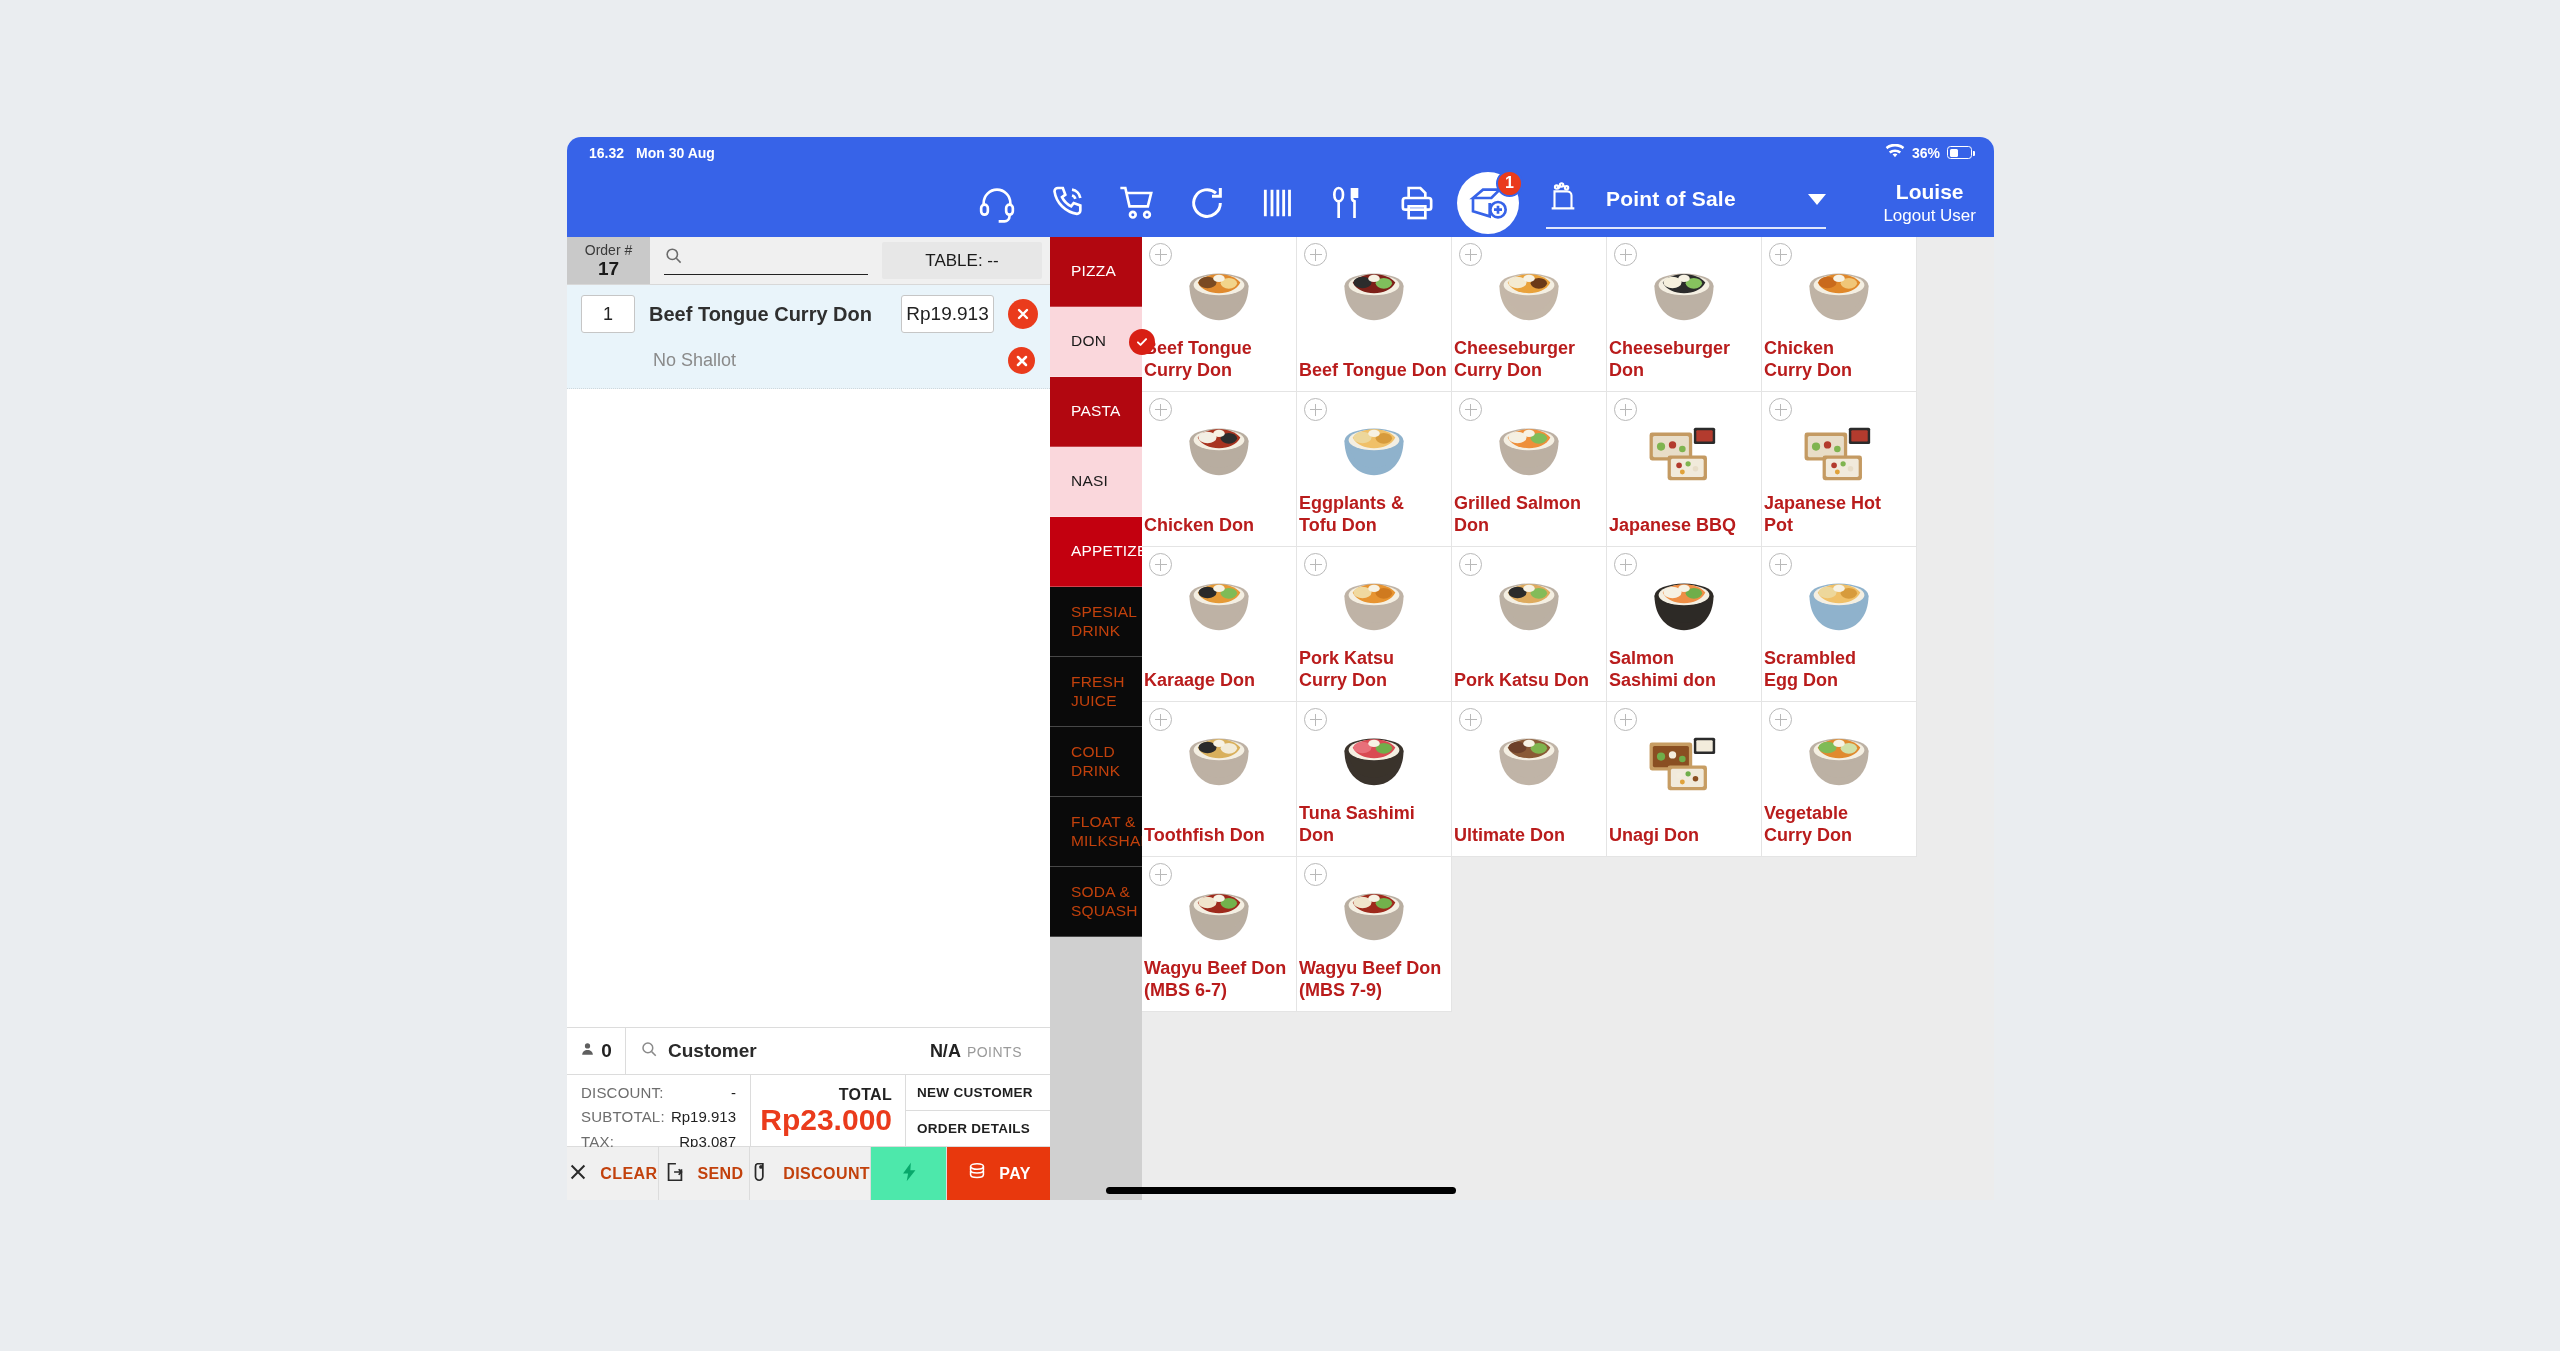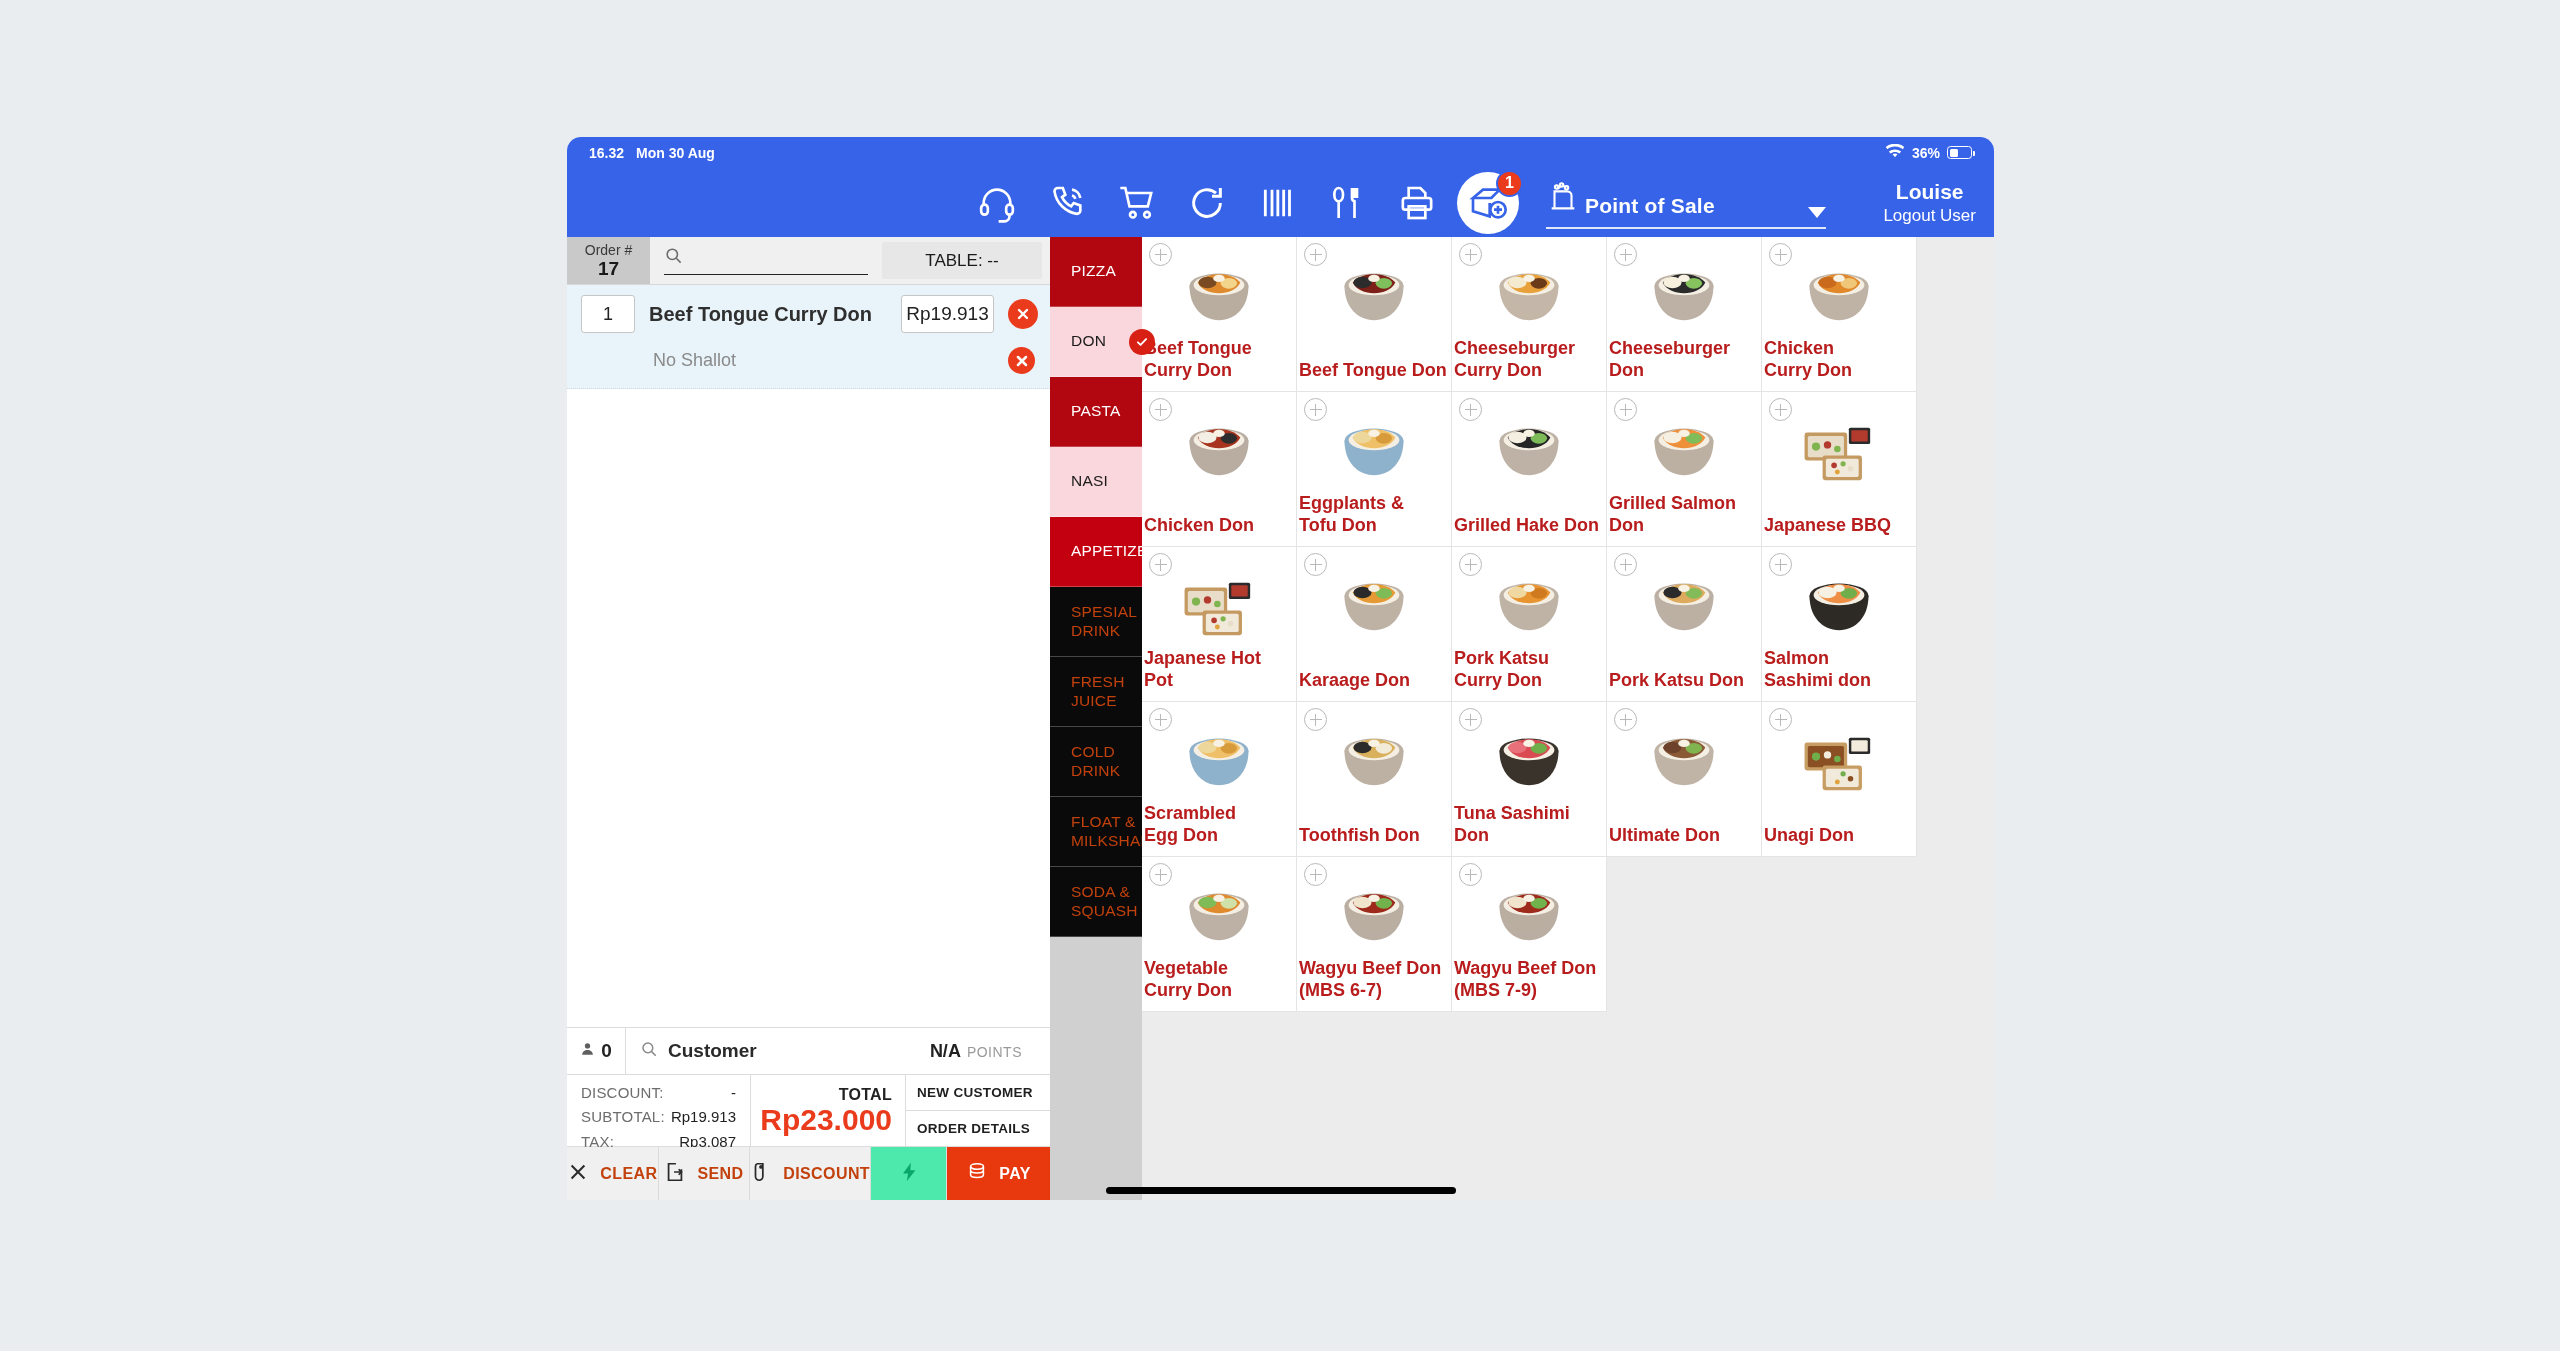--- a/index.html
+++ b/index.html
@@ -60,7 +60,7 @@
     border: 2px solid #3763e8;
   }
   .tb-mode {
-    display: flex; align-items: flex-end; gap: 5px;
+    display: flex; align-items: center; gap: 26px;
     margin-left: 22px; padding: 4px 0 9px 0;
     border-bottom: 2.5px solid rgba(255,255,255,.85);
     min-width: 280px; cursor: pointer;

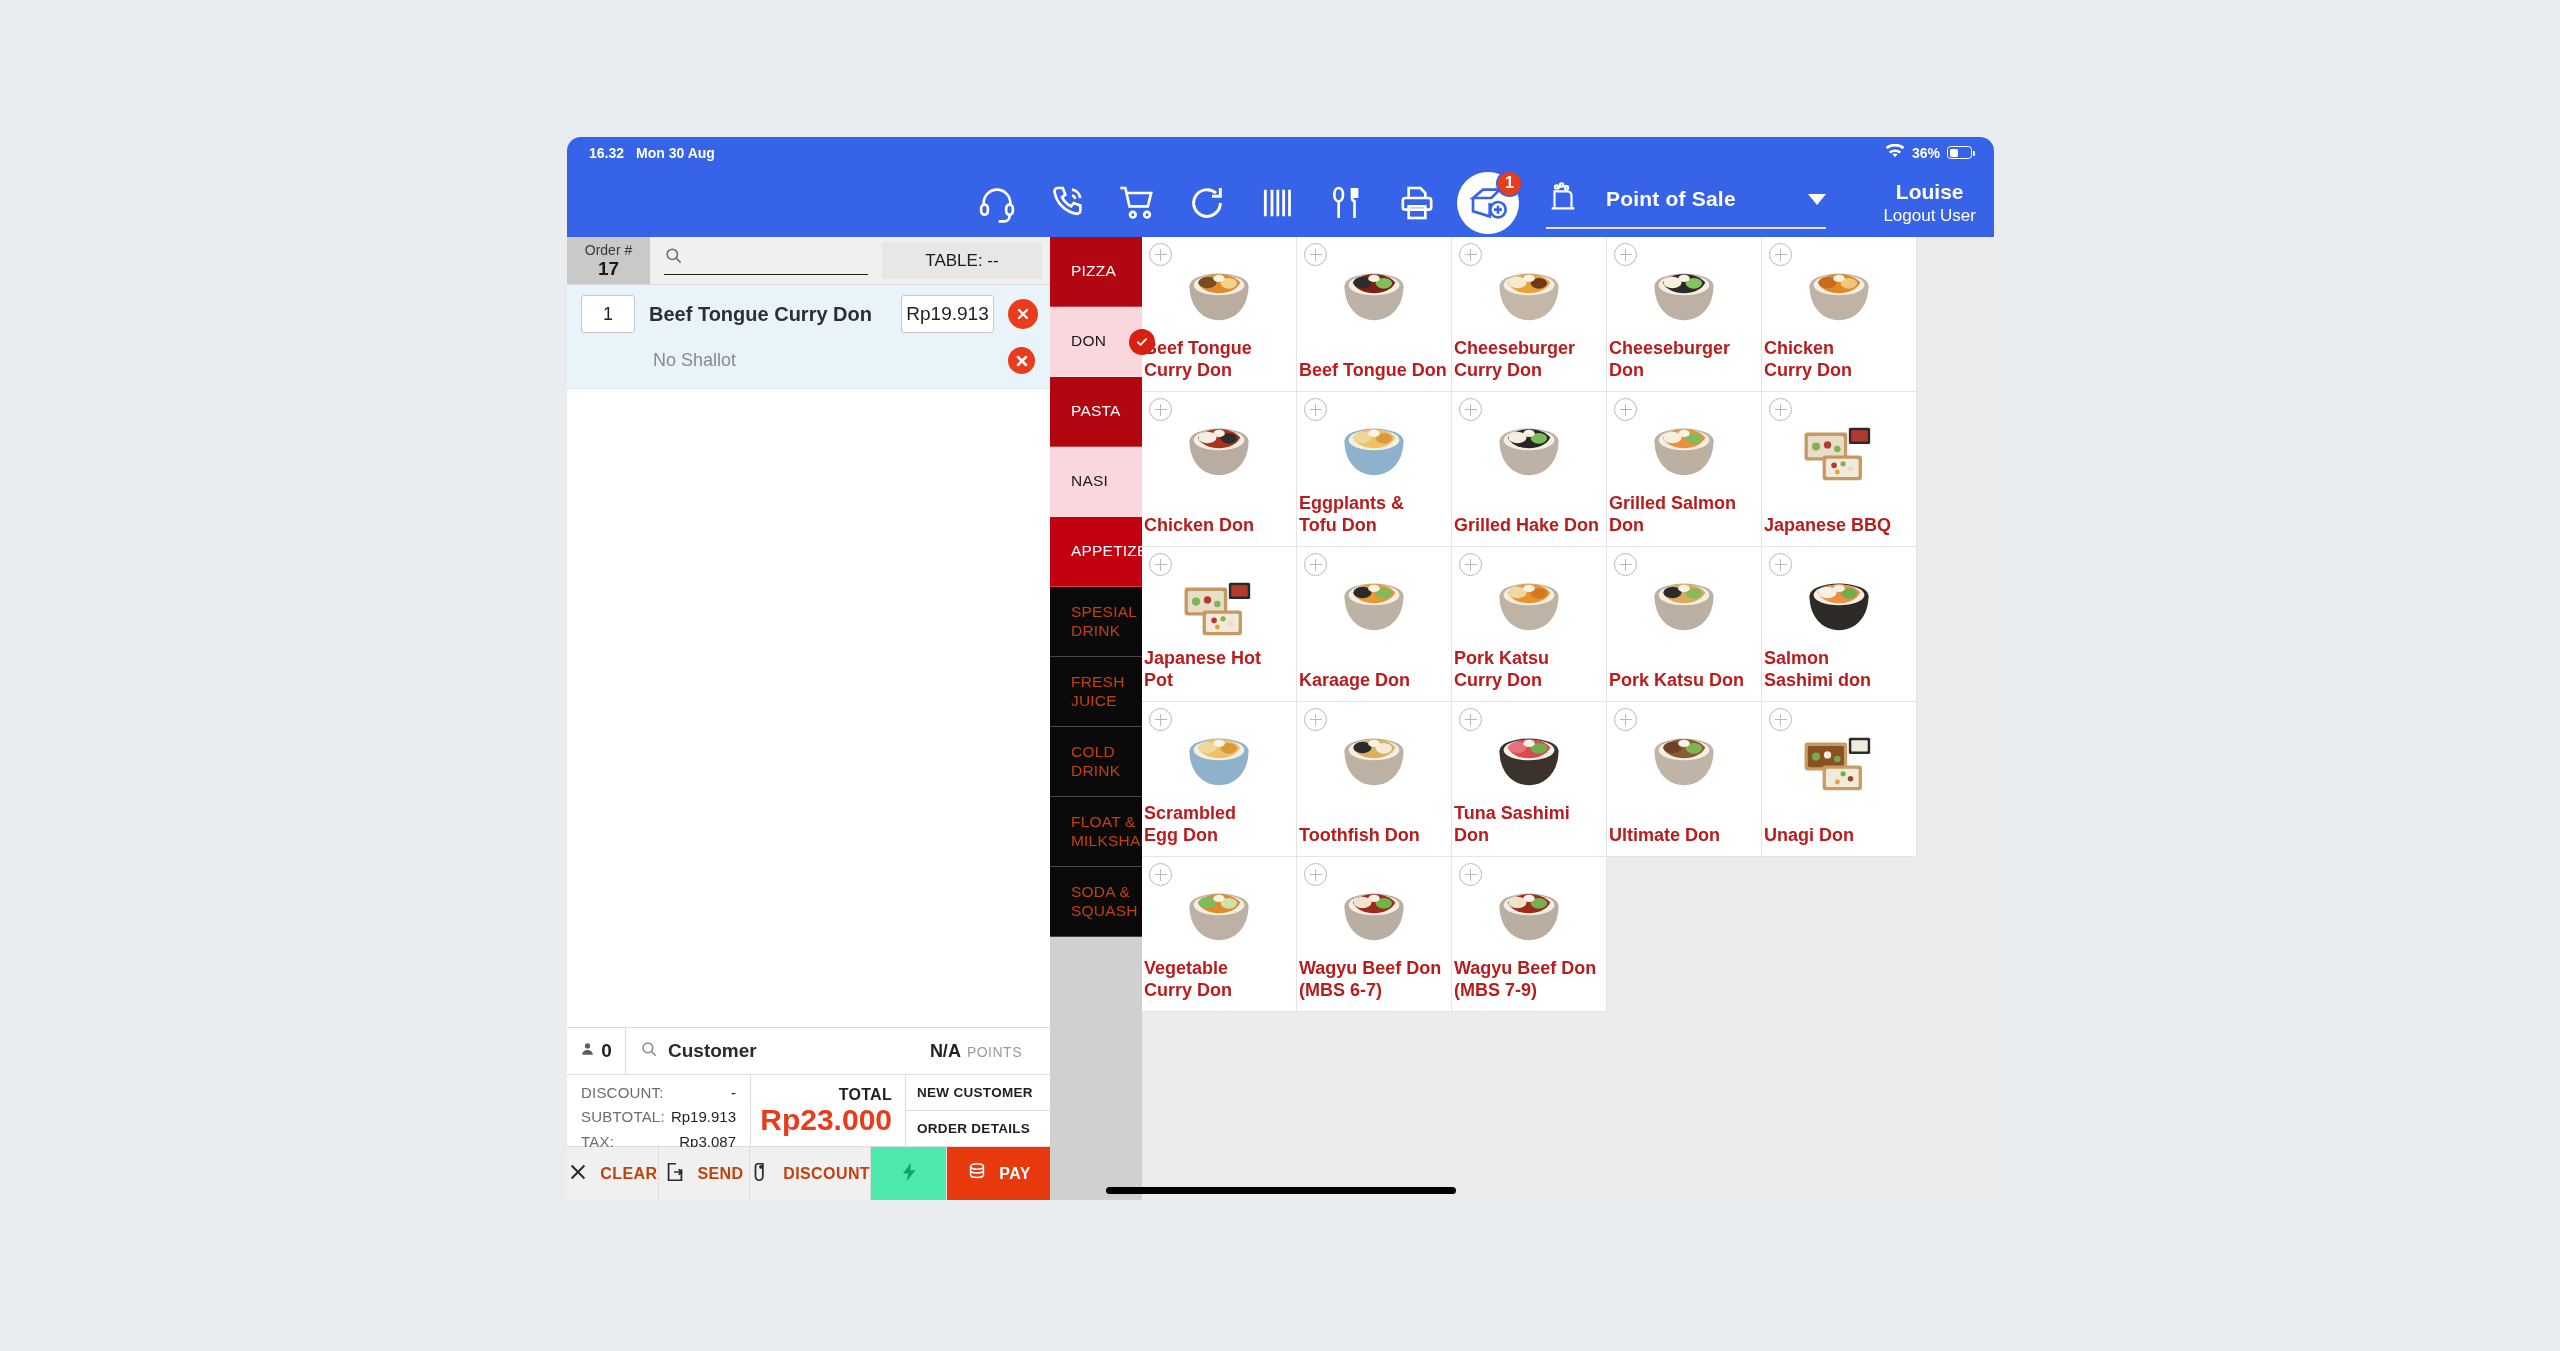--- a/index.html
+++ b/index.html
@@ -563,20 +563,6 @@
           <div class="card">
             <span class="plus"></span>
      <span class="thumb"><svg viewBox="0 0 100 100" width="82" height="82">
-    <ellipse cx="50" cy="40" rx="36" ry="15" fill="#bdb2a5"></ellipse>
-    <path d="M14 40c0 26 16 42 36 42s36-16 36-42z" fill="#bdb2a5"></path>
-    <ellipse cx="50" cy="39" rx="31" ry="12.5" fill="#f4efe2"></ellipse>
-    <path d="M24 36c6-7 16-10 26-10s20 3 26 10c-4 9-15 13-26 13S28 45 24 36z" fill="#262626"></path>
-    <ellipse cx="36" cy="36" rx="11" ry="7" fill="#f4efe0"></ellipse>
-    <ellipse cx="62" cy="37" rx="10" ry="6.5" fill="#7cbb57"></ellipse>
-    <ellipse cx="50" cy="31" rx="7" ry="4.5" fill="#f7f2e4"></ellipse>
-    <path d="M18 43c5 20 17 30 32 30s27-10 32-30c-8 8-19 12-32 12s-24-4-32-12z" fill="#bdb2a5" opacity=".55"></path>
-  </svg></span>
-     <span class="card-label">Grilled Hake Don</span>
-          </div>
-          <div class="card">
-            <span class="plus"></span>
-     <span class="thumb"><svg viewBox="0 0 100 100" width="82" height="82">
     <ellipse cx="50" cy="40" rx="36" ry="15" fill="#bcb0a3"></ellipse>
     <path d="M14 40c0 26 16 42 36 42s36-16 36-42z" fill="#bcb0a3"></path>
     <ellipse cx="50" cy="39" rx="31" ry="12.5" fill="#f4efe2"></ellipse>

